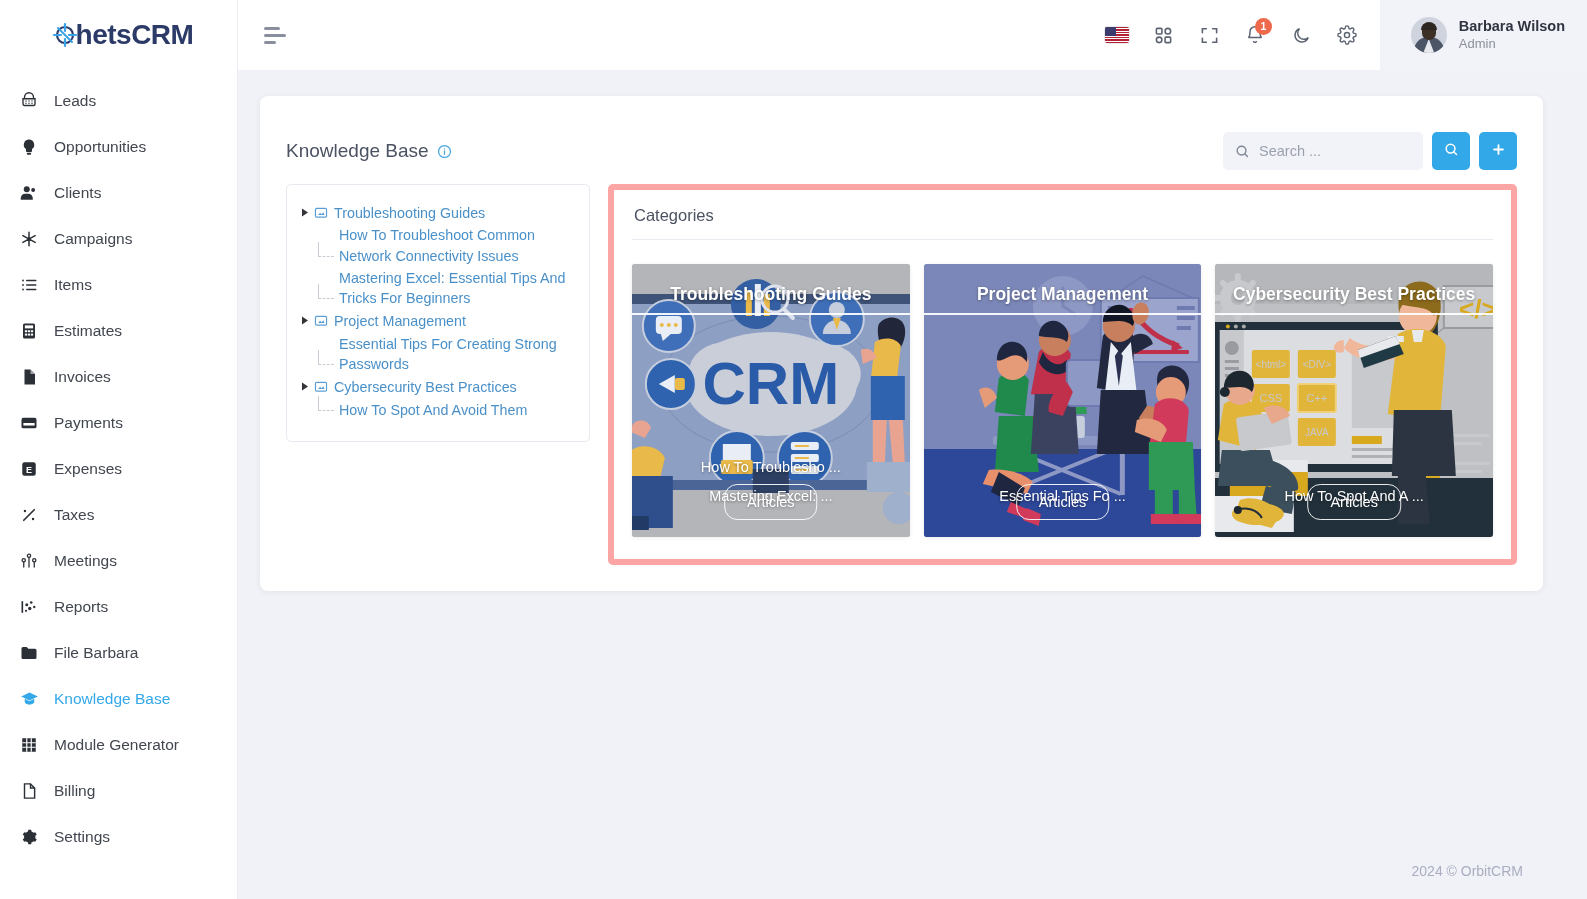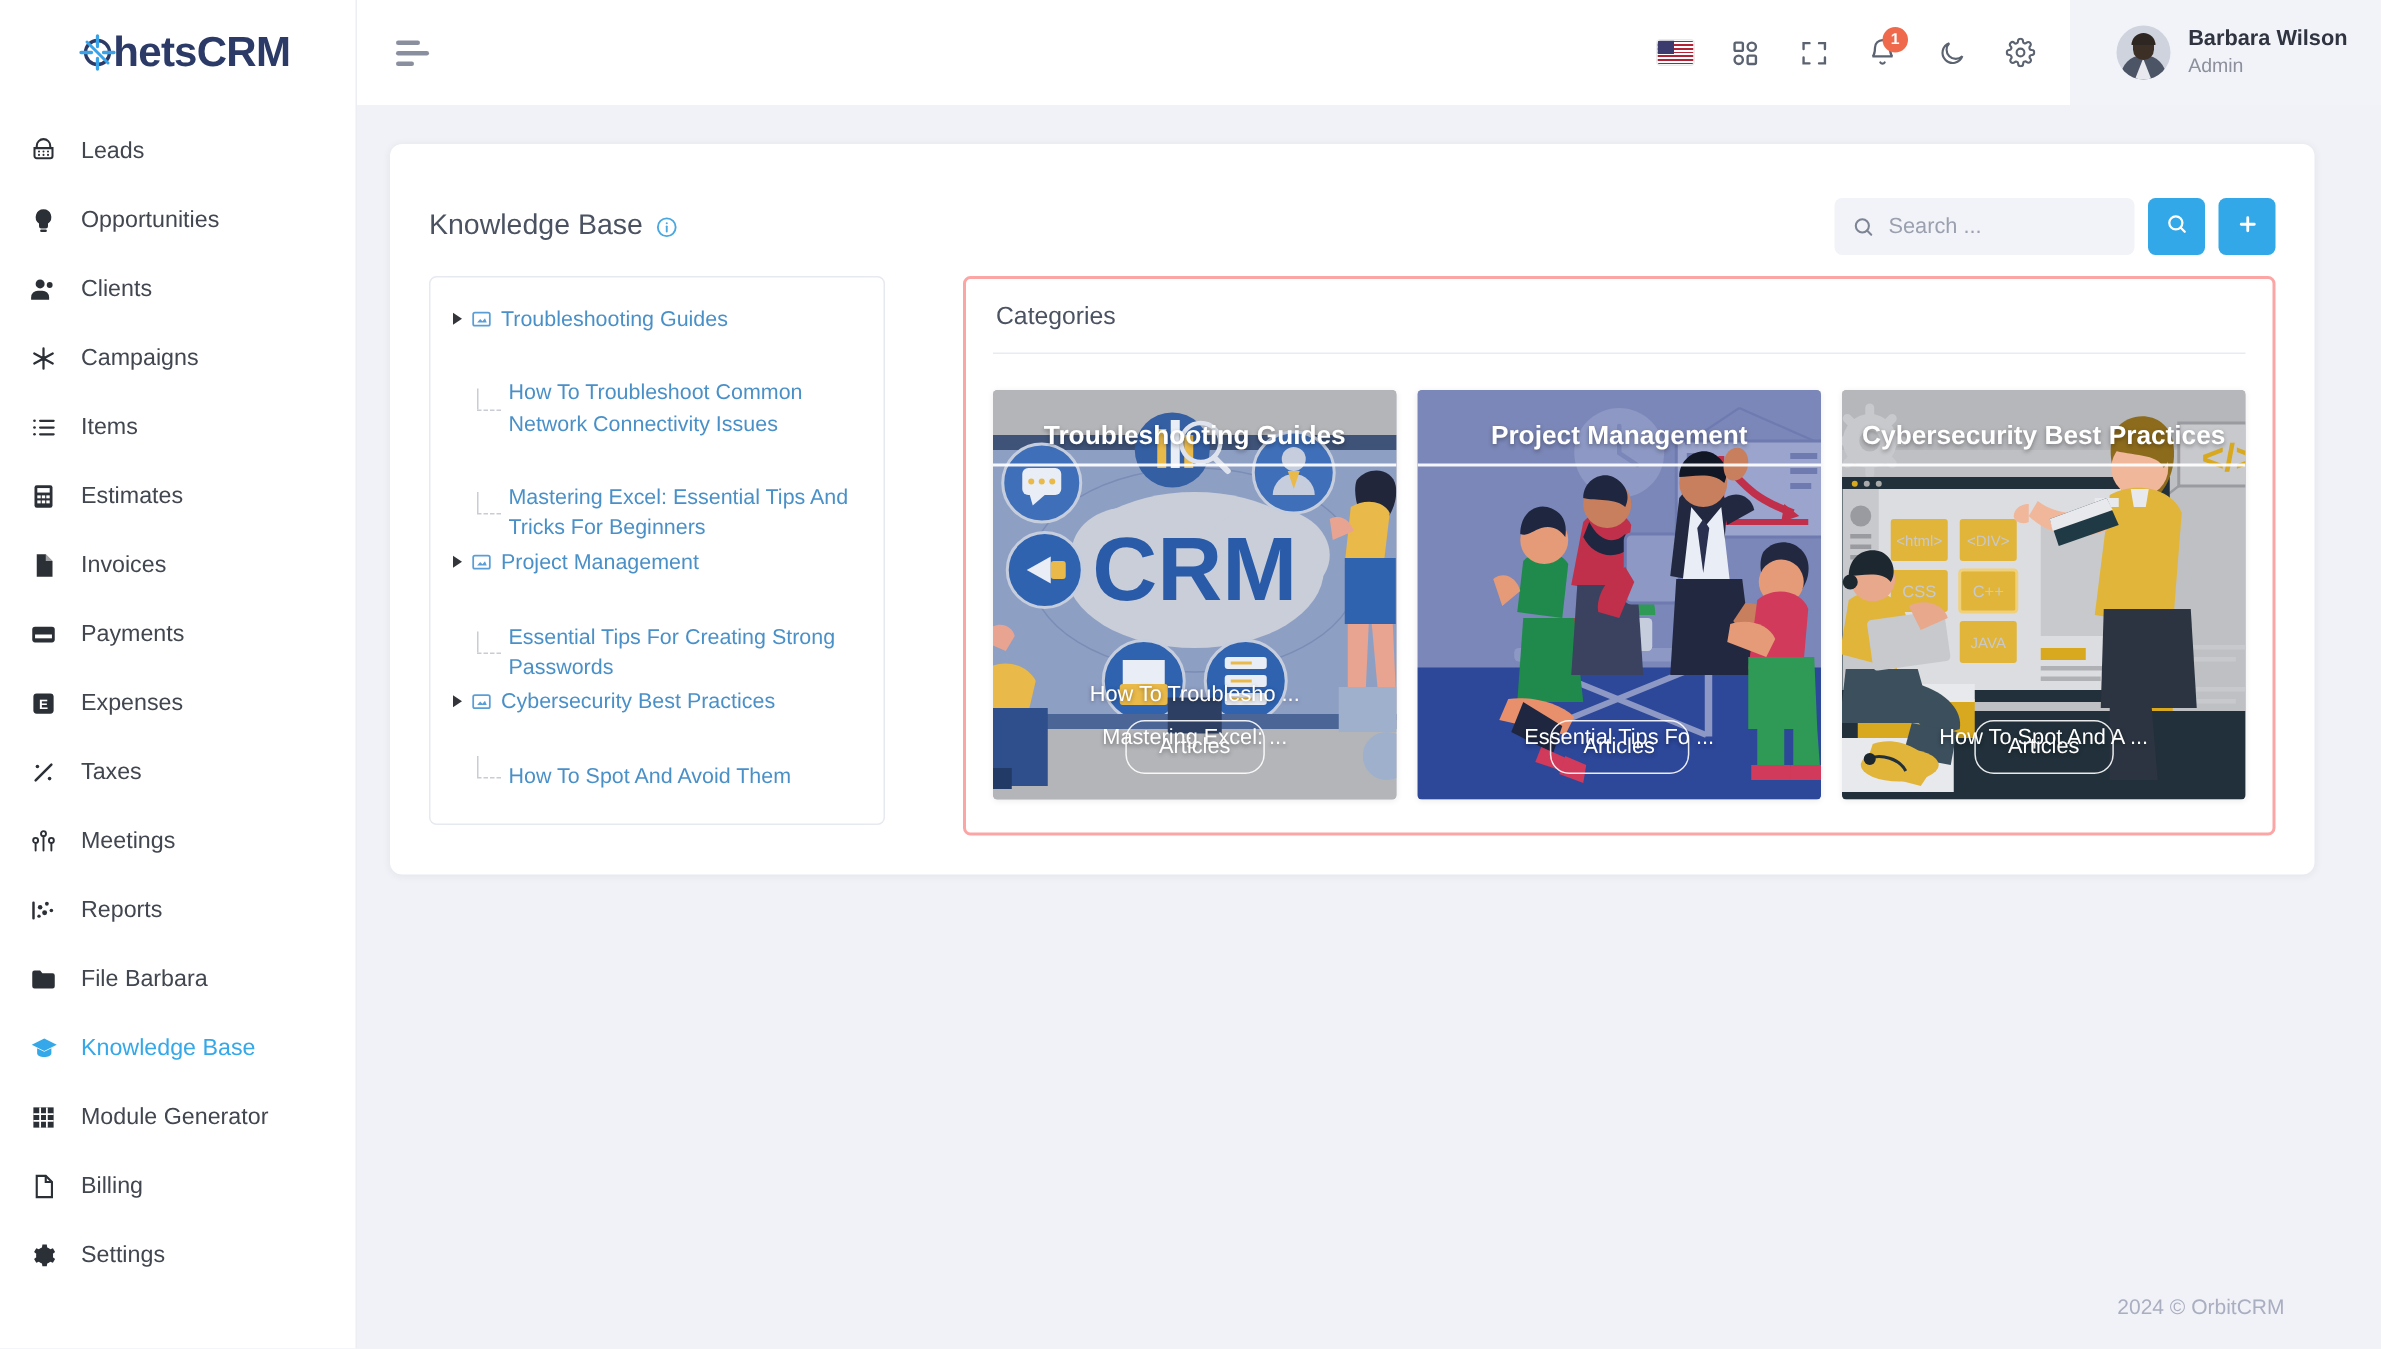--- a/index.html
+++ b/index.html
@@ -160,8 +160,8 @@
 
   
   .cat-panel {
-    flex:1 1 auto; border:2px solid #fca5a5; border-radius:5px;
-    padding: 0 0 22px 0; min-width:0;margin-left:34px;
+    flex:1 1 auto; border:6px solid #fca5a5; border-radius:5px;
+    padding: 0 0 22px 0; min-width:0;
   }
   .cat-panel-title { font-size:16.5px; color:#4b5261; padding: 16px 20px 14px 20px; }
   .cat-divider { height:1px; background:#e9ebf1; margin: 0 18px; }

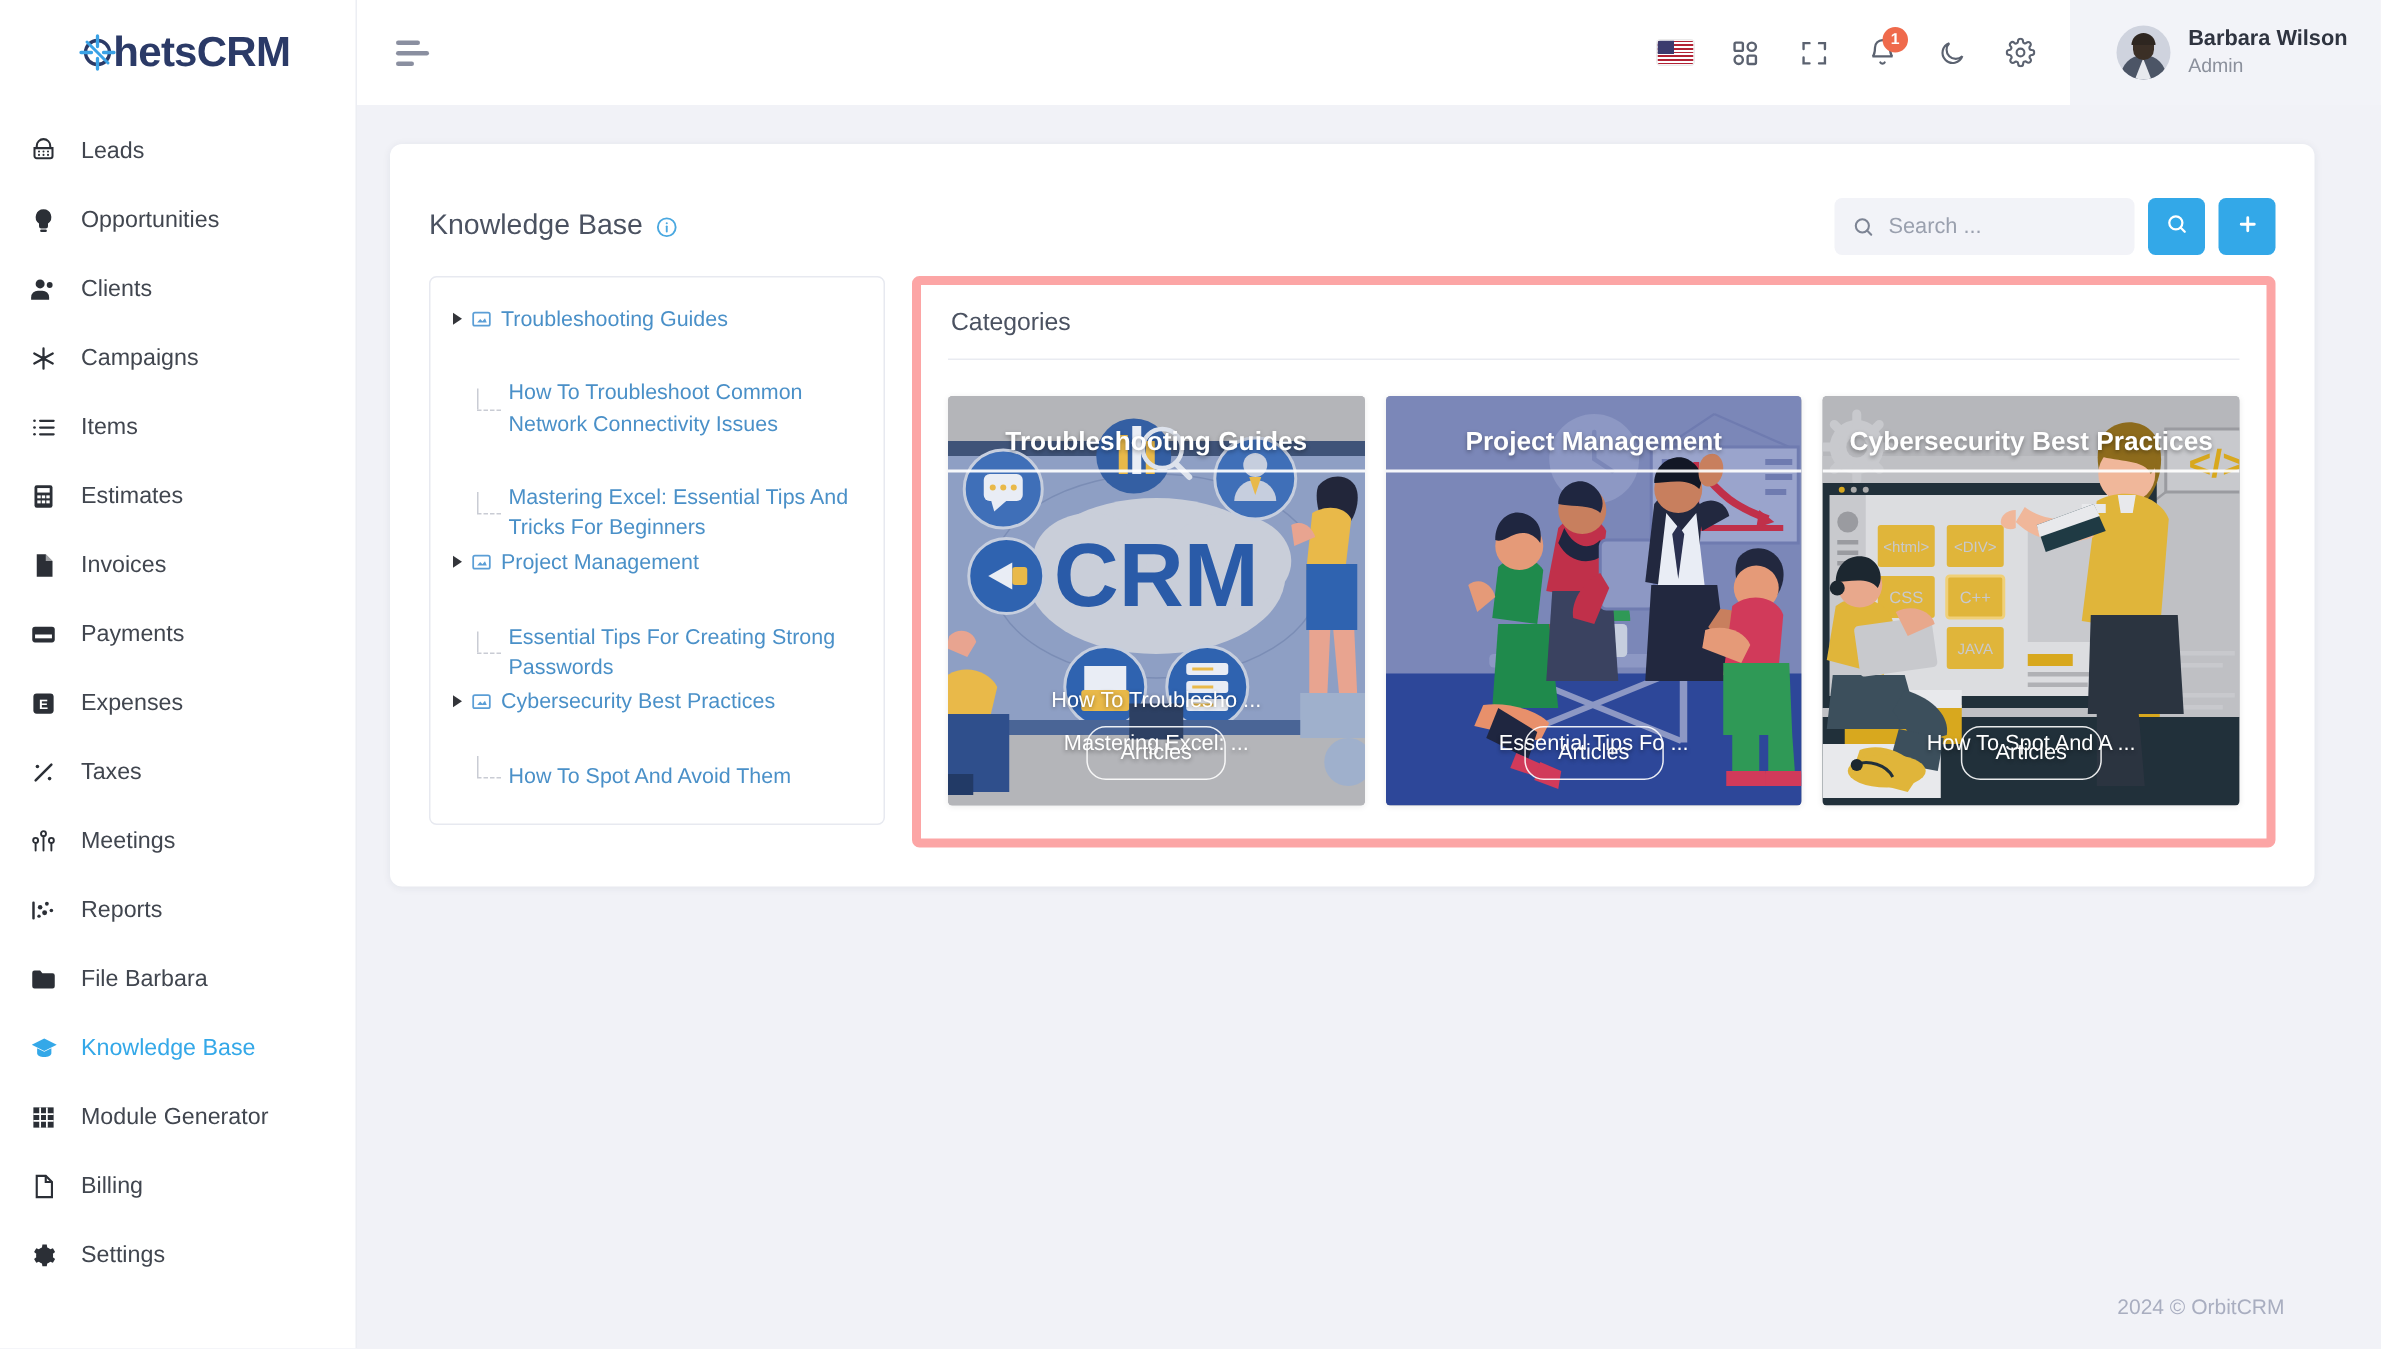--- a/index.html
+++ b/index.html
@@ -146,7 +146,7 @@
   .cat-label { font-size:14.3px; color:#4a90c8; line-height:1.42; cursor:pointer;
     padding-left:3px; }
   .tree-children { padding-left: 14px; }
-  .tree-leaf { display:flex; align-items:center; padding: 1px 0; margin-top: 27px; }
+  .tree-leaf { display:flex; align-items:flex-end; padding: 1px 0; }
   .leaf-elbow { width:26px; flex:0 0 26px; position:relative; height:20px; }
   .leaf-elbow::before {
     content:""; position:absolute; left:5px; top:-4px; bottom:10px;

